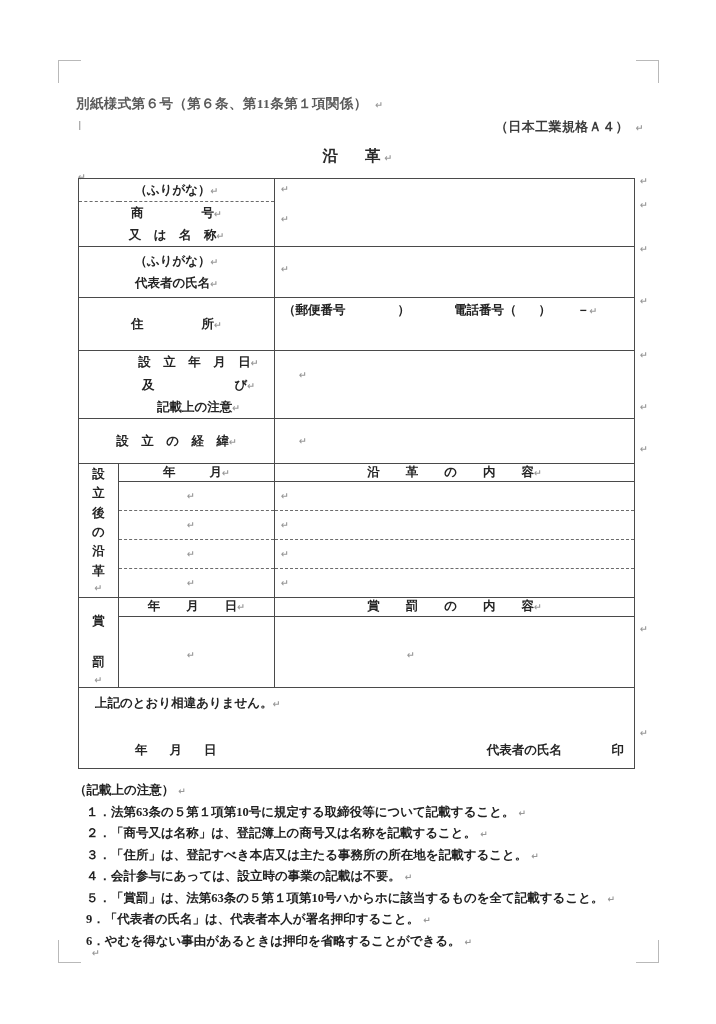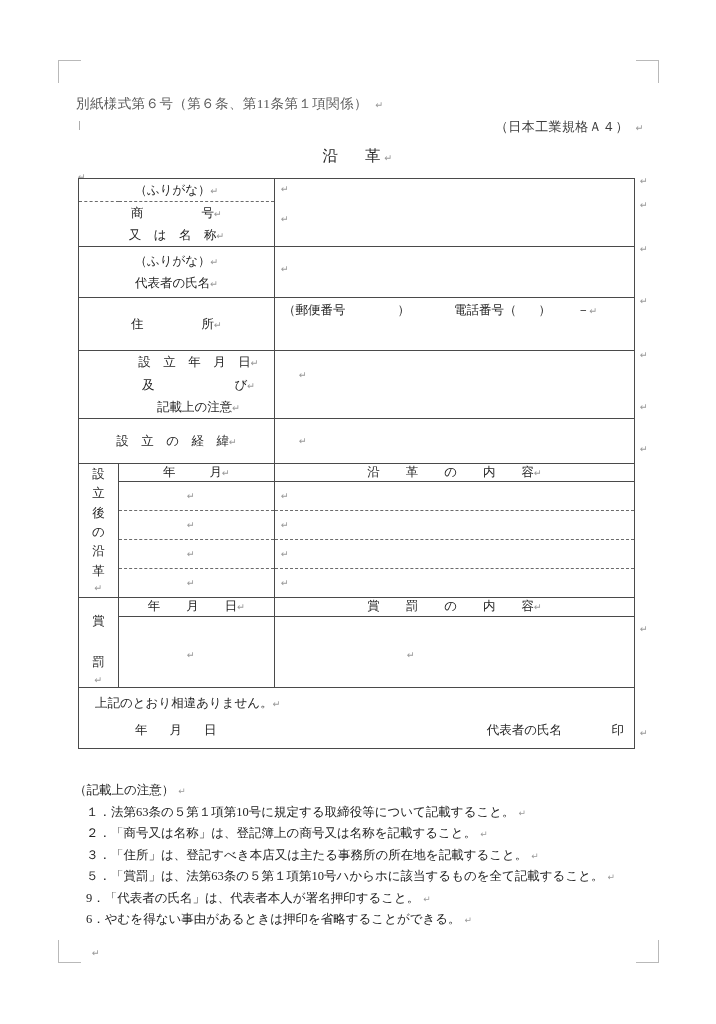--- a/index.html
+++ b/index.html
@@ -19,6 +19,7 @@
   .page {
     position: absolute;
     inset: 0;
+    font-weight: bold;
   }
 
   

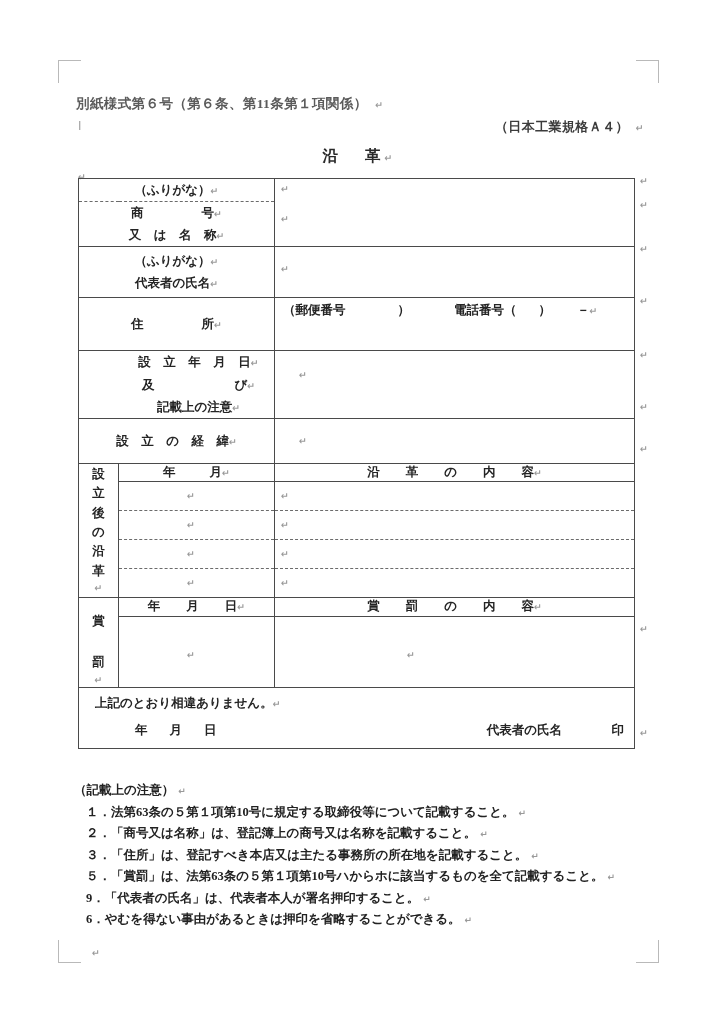--- a/index.html
+++ b/index.html
@@ -164,6 +164,7 @@
     align-items: flex-start;
     padding-left: 56px;
     padding-right: 10px;
+    margin-top: 20px;
   }
   .stmt-2 .date { white-space: nowrap; }
   .stmt-2 .date .g { display: inline-block; width: 22px; }

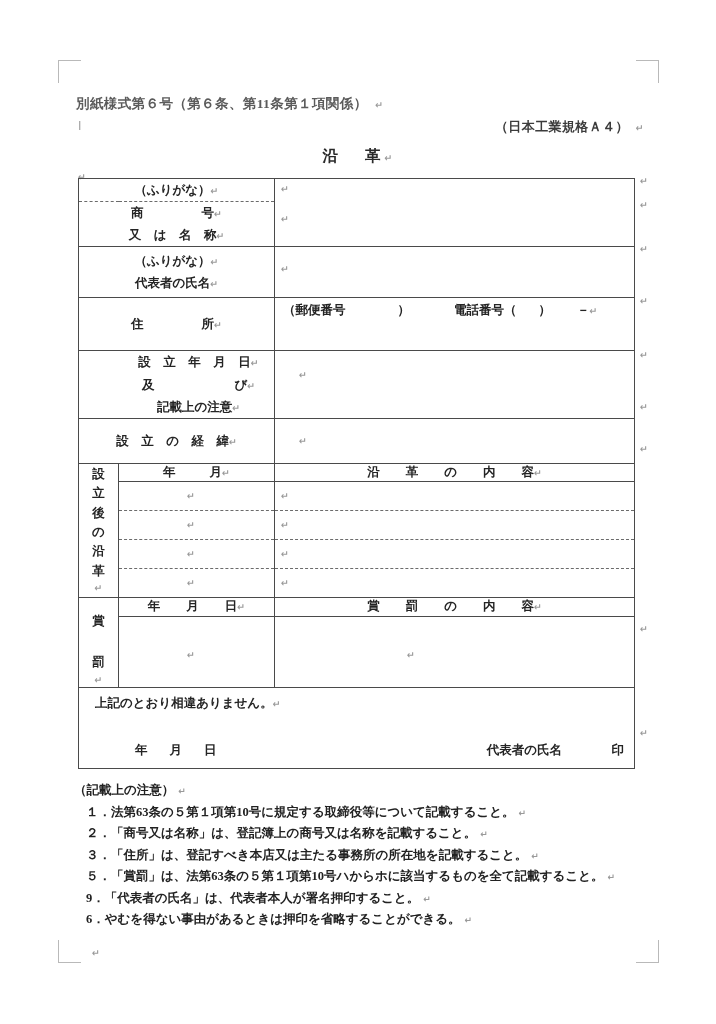--- a/index.html
+++ b/index.html
@@ -418,6 +418,9 @@
       <span>３．「住所」は、登記すべき本店又は主たる事務所の所在地を記載すること。</span><span class="pc" style="position:static;">↵</span>
     </div>
     <div class="nitem">
+      <span>４．会計参与にあっては、設立時の事業の記載は不要。</span><span class="pc" style="position:static;">↵</span>
+    </div>
+    <div class="nitem">
       <span>５．「賞罰」は、法第63条の５第１項第10号ハからホに該当するものを全て記載すること。</span><span class="pc" style="position:static;">↵</span>
     </div>
     <div class="nitem">

